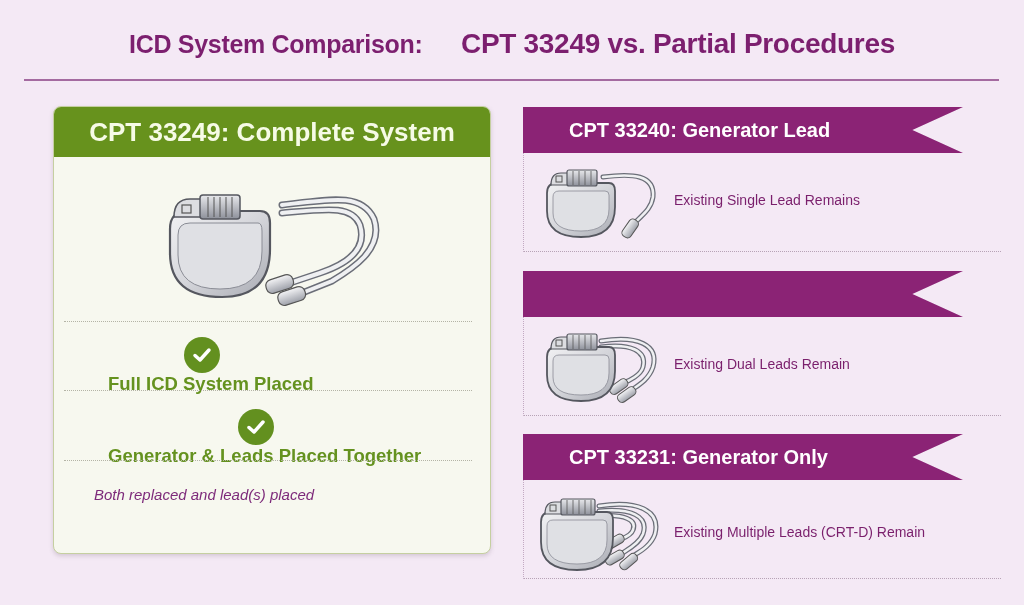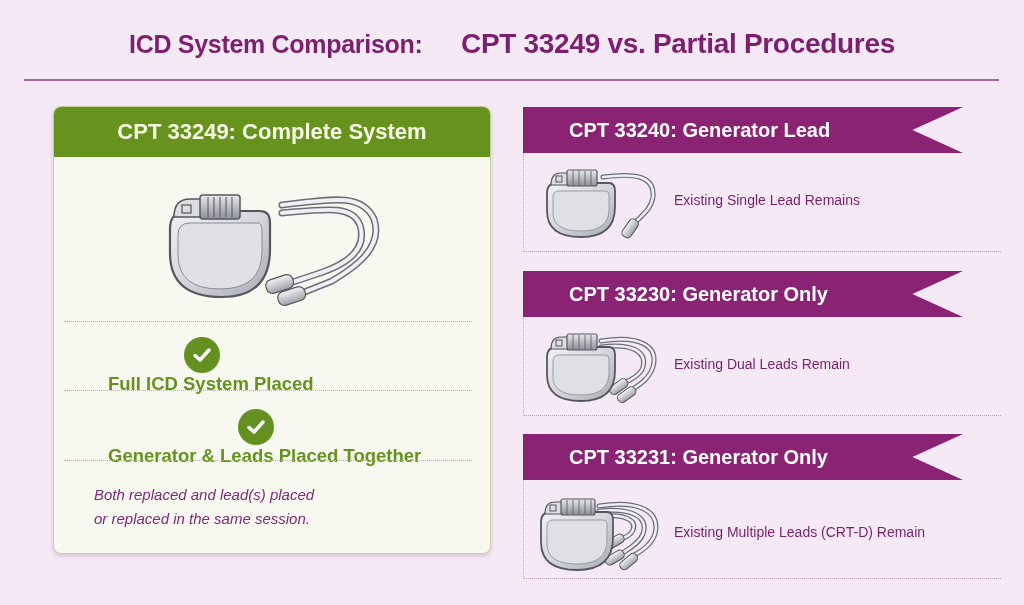--- a/index.html
+++ b/index.html
@@ -29,7 +29,7 @@
   }
   .left-head {
     height: 50px; background: #67921d; color: #f6fbe6;
-    font-size: 22px; font-weight: bold; text-align: center; line-height: 50px;
+    font-size: 26px; font-weight: bold; text-align: center; line-height: 50px;
   }
   .left-device { position: absolute; left: 108px; top: 82px; }
   .dotted {

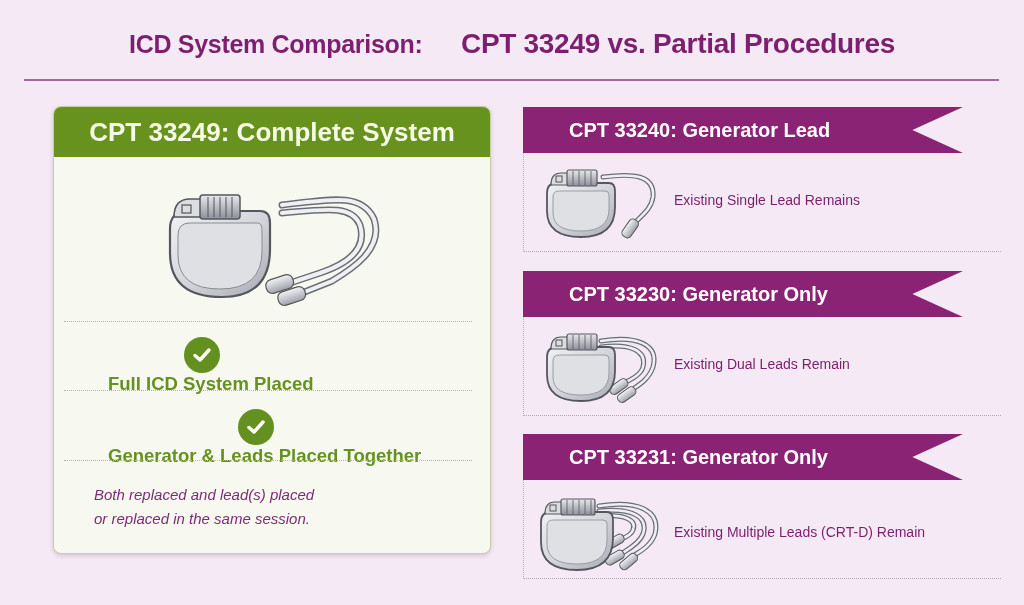--- a/index.html
+++ b/index.html
@@ -184,7 +184,6 @@
 <div class="rcard" style="top:271px;">
   <div class="frame"></div>
   <div class="ribbon"></div>
-  <div class="ribbon-label">CPT 33230: Generator Only</div>
   <div class="rdevice">
     <svg width="120" height="72" viewBox="0 0 120 72">
       <path d="M58 10 C95 4, 116 14, 110 36 C106 48, 96 54, 90 58" fill="none" stroke="#6b6e78" stroke-width="5" stroke-linecap="round"></path>

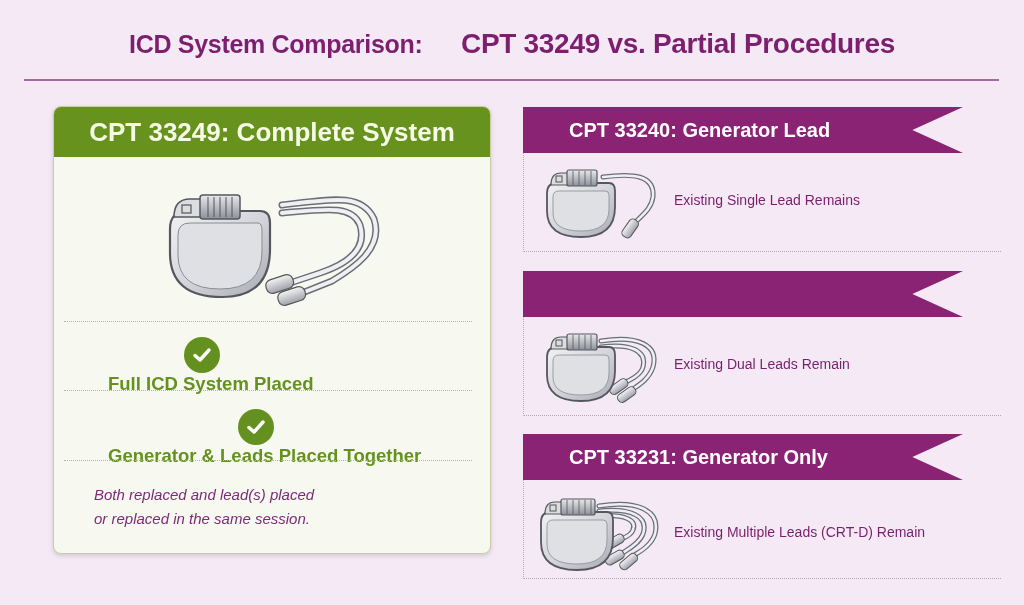--- a/index.html
+++ b/index.html
@@ -152,7 +152,6 @@
 
   <div class="note">
     <div>Both replaced and lead(s) placed</div>
-    <div>or replaced in the same session.</div>
   </div>
 </div>
 

